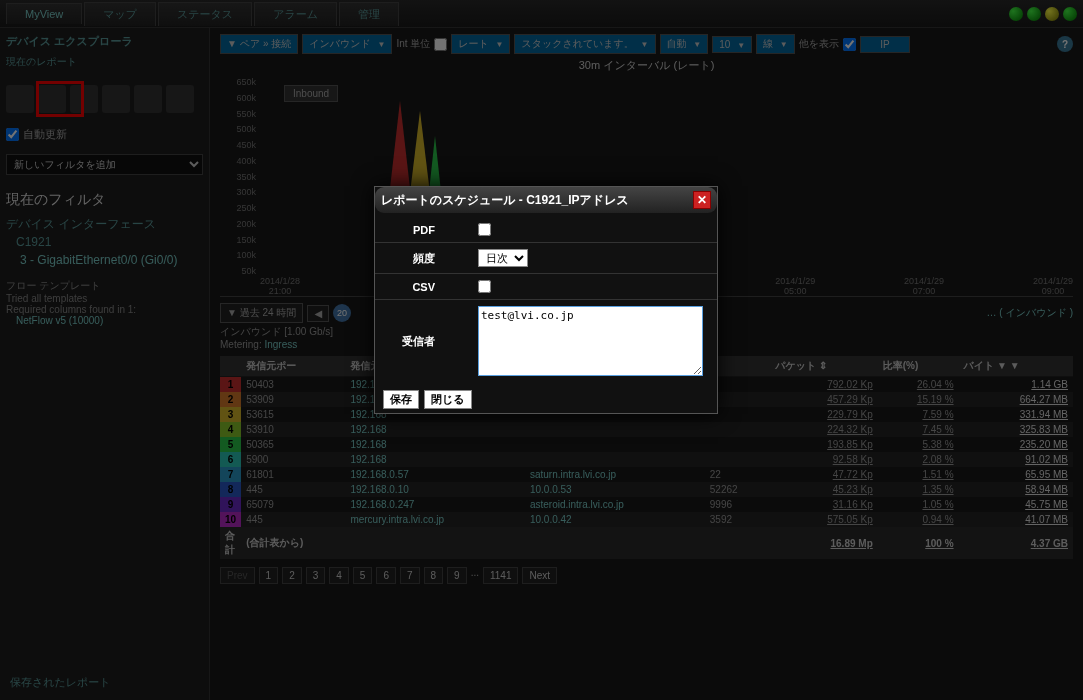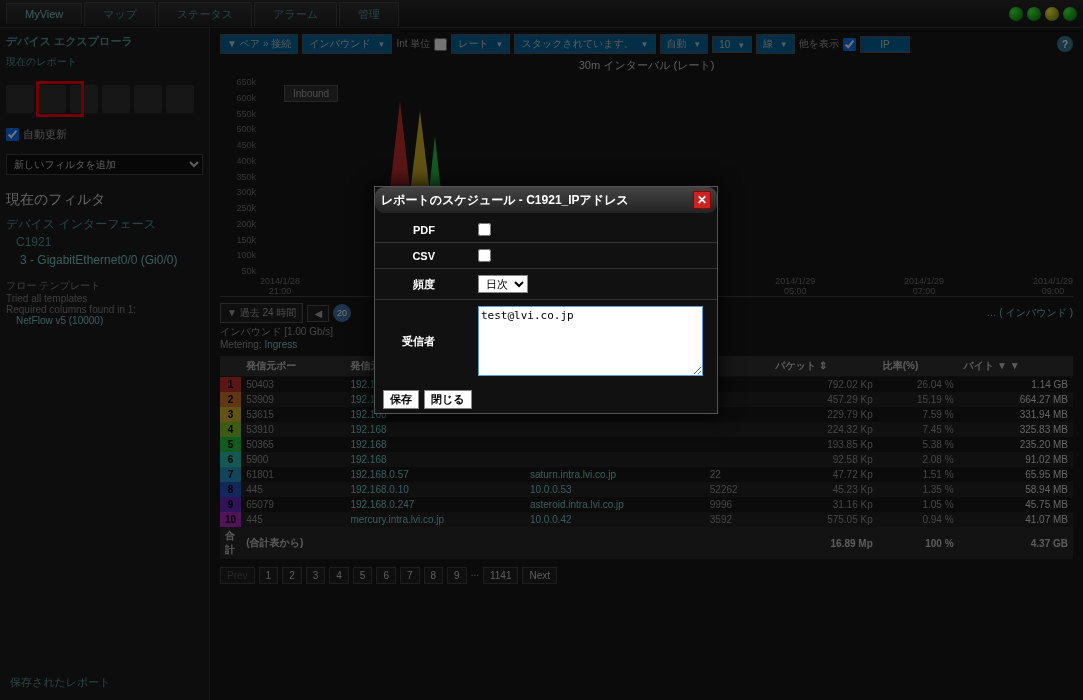--- a/index.html
+++ b/index.html
@@ -400,12 +400,12 @@
       <input type="checkbox" style="">
     </div>
     <div class="modal-row">
+      <span class="lbl">頻度</span>
+      <select><option>日次</option></select>
+    </div>
+    <div class="modal-row">
       <span class="lbl">CSV</span>
       <input type="checkbox" style="">
-    </div>
-    <div class="modal-row">
-      <span class="lbl">頻度</span>
-      <select><option>日次</option></select>
     </div>
     <div class="modal-row">
       <span class="lbl">受信者</span>

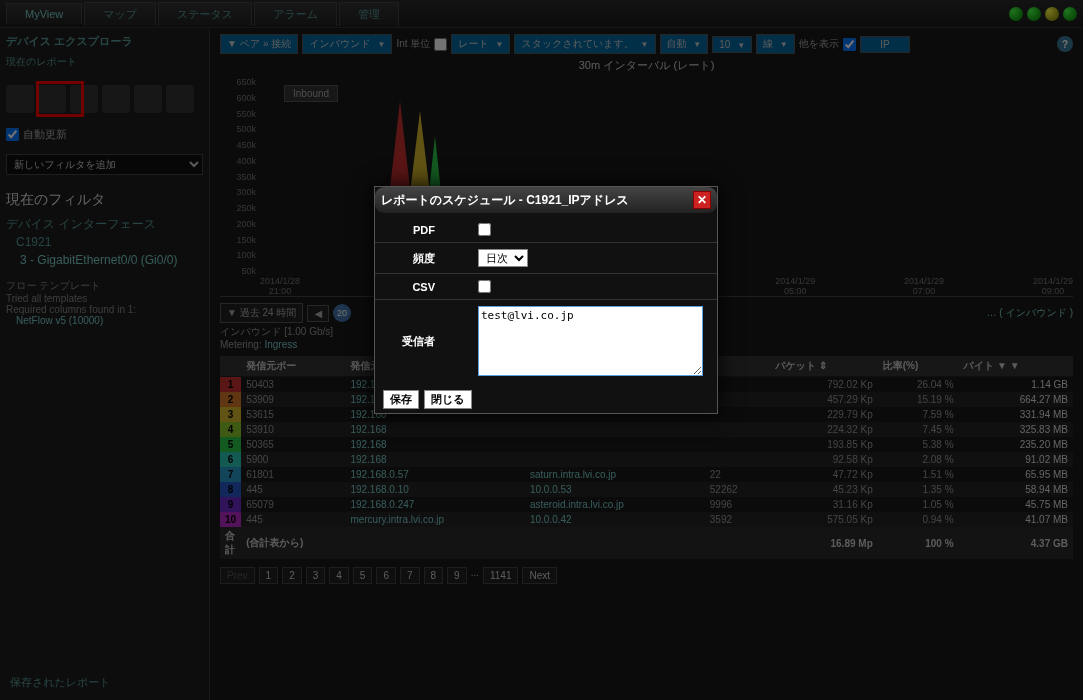--- a/index.html
+++ b/index.html
@@ -79,7 +79,7 @@
 .data-table td { padding: 2px 5px; color: #999; }
 .data-table tr:nth-child(even) td { background: #242424; }
 .data-table .rank { width: 18px; text-align: center; color: #000; font-weight: bold; }
-.data-table .num { text-align: right; }
+.data-table .num { text-align: right; text-decoration: underline; }
 .data-table .link { color: #7accc8; }
 .summary-row td { background: #2a2a2a !important; color: #ccc; font-weight: bold; }
 .pager { display: flex; gap: 4px; margin-top: 8px; font-size: 10px; }

